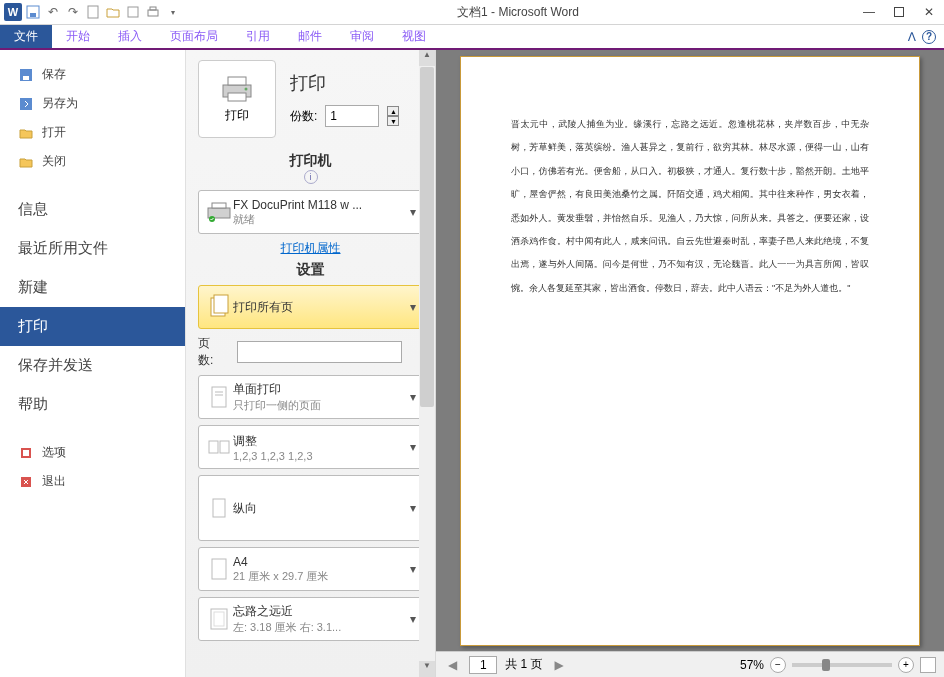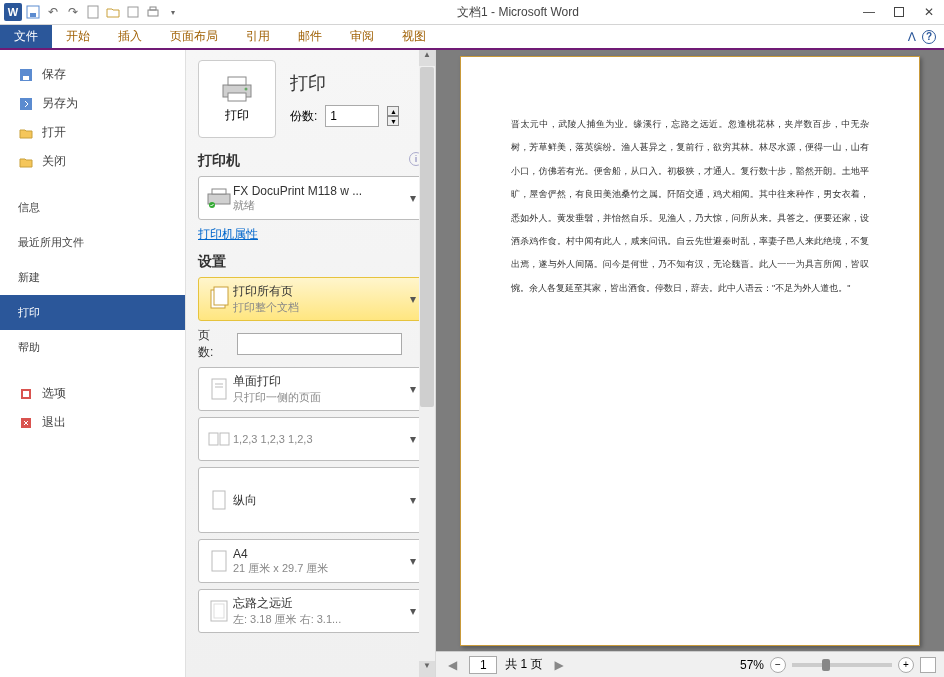--- a/index.html
+++ b/index.html
@@ -16,7 +16,7 @@
 
 
 .ribbon-tabs { height: 25px; display: flex; align-items: stretch; background: #fff; border-bottom: 2px solid #701a75; }
-.ribbon-tab { padding: 0 14px; display: flex; align-items: center; color: #a16207; cursor: pointer; }
+.ribbon-tab { padding: 0 14px; display: flex; align-items: center; color: #8b5cf6; cursor: pointer; }
 .ribbon-tab.active { background: #2b579a; color: #fff; }
 .ribbon-right { margin-left: auto; display: flex; align-items: center; padding-right: 8px; gap: 6px; color: #2b579a; }
 

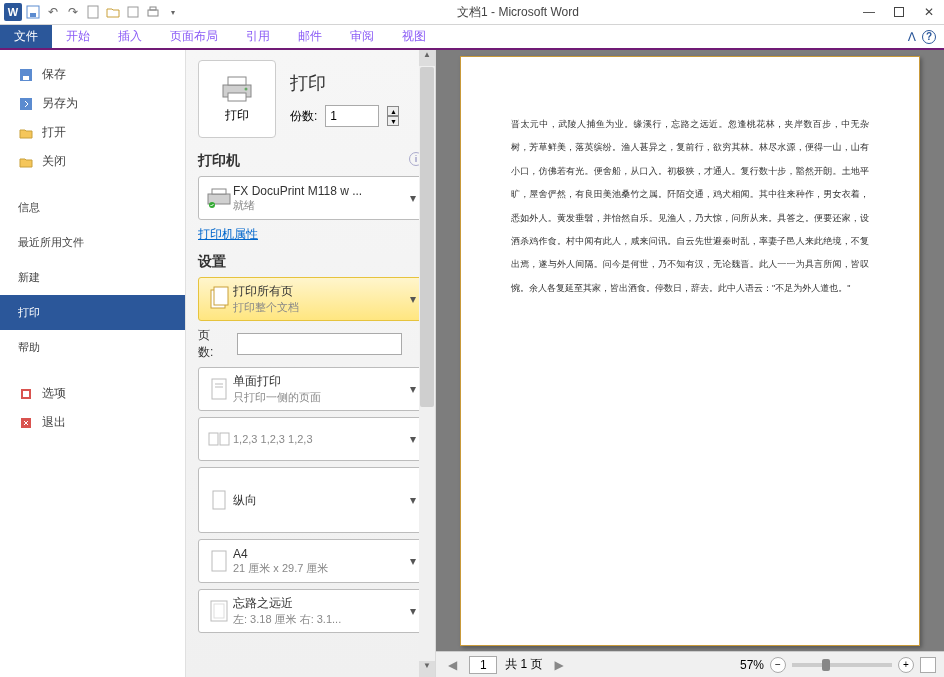--- a/index.html
+++ b/index.html
@@ -40,7 +40,7 @@
 .spinner { display: flex; flex-direction: column; }
 .spinner div { width: 12px; height: 10px; border: 1px solid #888; display: flex; align-items: center; justify-content: center; font-size: 7px; background: #eee; }
 
-.section-header { display: flex; justify-content: space-between; align-items: flex-start; margin: 10px 0 6px; }
+.section-header { display: flex; justify-content: space-between; align-items: center; margin: 4px 0 6px; flex-direction: column; }
 .section-header .lbl { font-size: 14px; font-weight: bold; color: #333; }
 .section-header .info { width: 14px; height: 14px; border: 1px solid #aac; border-radius: 50%; color: #66a; font-size: 9px; display: flex; align-items: center; justify-content: center; }
 

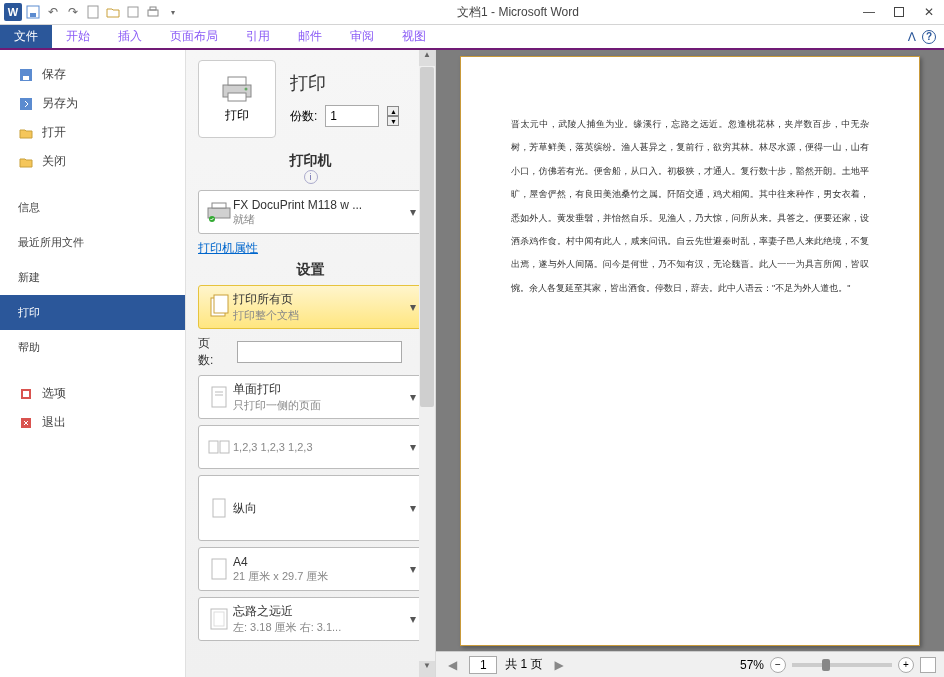--- a/index.html
+++ b/index.html
@@ -25,7 +25,7 @@
 .sidebar { width: 186px; background: #fff; border-right: 1px solid #e0e0e0; padding-top: 10px; }
 .side-item { display: flex; align-items: center; gap: 8px; padding: 6px 18px; color: #444; cursor: pointer; }
 .side-item .ic { width: 16px; height: 16px; display: flex; align-items: center; justify-content: center; }
-.side-item.noicon { padding: 10px 18px; font-size: 11px; }
+.side-item.noicon { padding: 10px 18px; font-size: 15px; }
 .side-item.active { background: #2b579a; color: #fff; }
 .side-sep { height: 14px; }
 

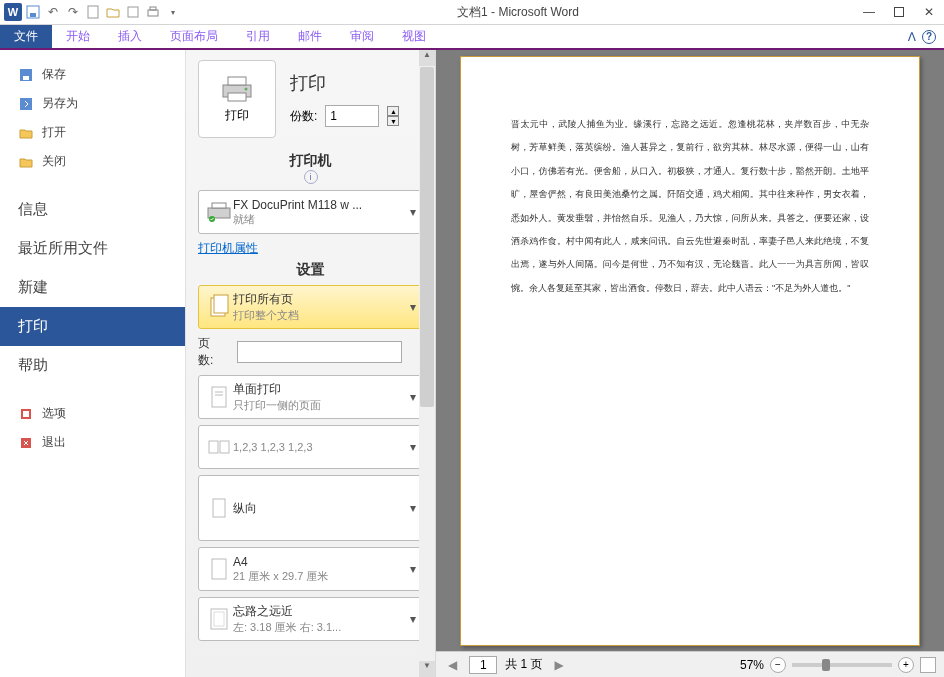--- a/index.html
+++ b/index.html
@@ -53,7 +53,7 @@
 .dropdown .dd-arrow { color: #555; padding-left: 4px; }
 .dropdown.highlight { background: linear-gradient(#fff5cc, #ffe680); border-color: #e6c33d; }
 
-.printer-link { text-align: left; color: #0066cc; text-decoration: underline; margin: 4px 0 2px; }
+.printer-link { text-align: center; color: #0066cc; text-decoration: underline; margin: 4px 0 2px; }
 .pages-row { display: flex; align-items: center; gap: 24px; margin-bottom: 6px; }
 .pages-row .lbl { color: #333; }
 .pages-row input { flex: 1; height: 22px; border: 1px solid #aaa; padding: 0 4px; }

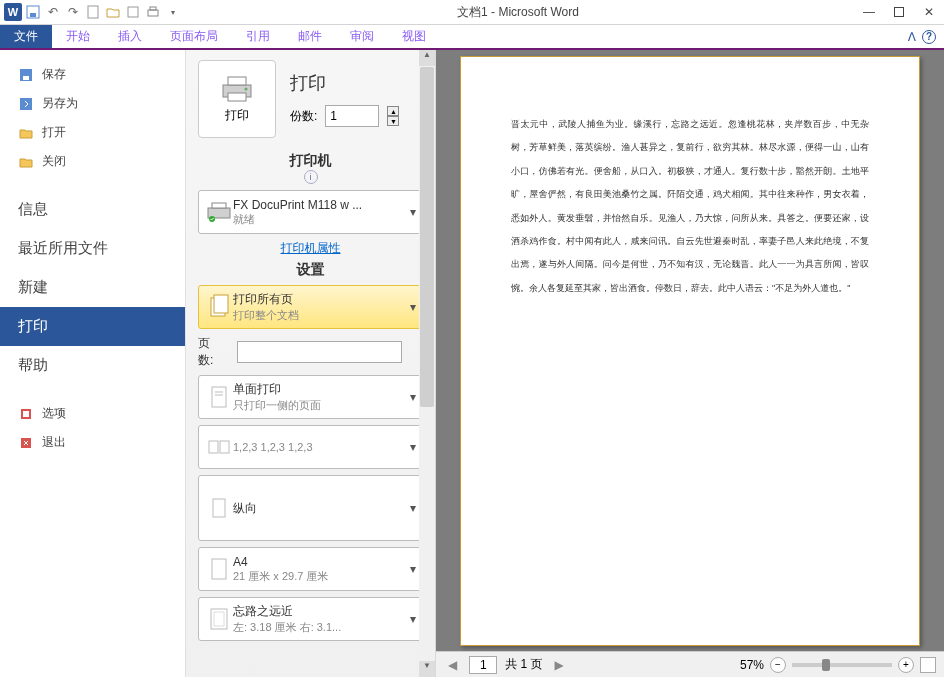--- a/index.html
+++ b/index.html
@@ -265,7 +265,6 @@
         </div>
       <div class="dd-text">
         <div class="dd-title">打印所有页</div>
-        <div class="dd-sub">打印整个文档</div>
       </div>
       <div class="dd-arrow">▾</div>
     </div>

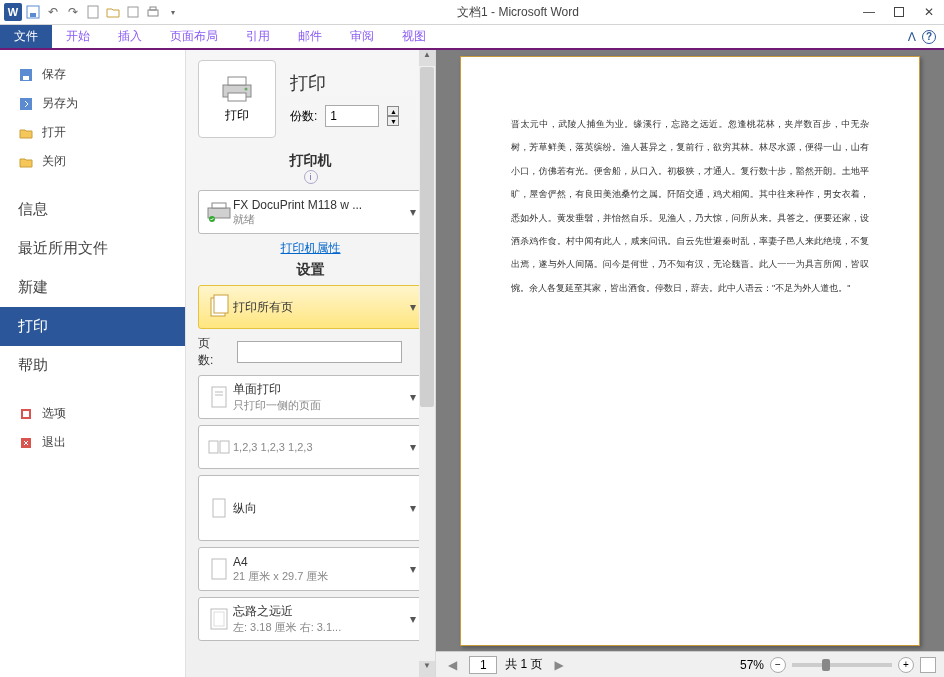--- a/index.html
+++ b/index.html
@@ -185,6 +185,7 @@
     <div class="side-item noicon">最近所用文件</div>
     <div class="side-item noicon">新建</div>
     <div class="side-item noicon active">打印</div>
+    <div class="side-item noicon">保存并发送</div>
     <div class="side-item noicon">帮助</div>
     <div class="side-sep"></div>
     <div class="side-item">

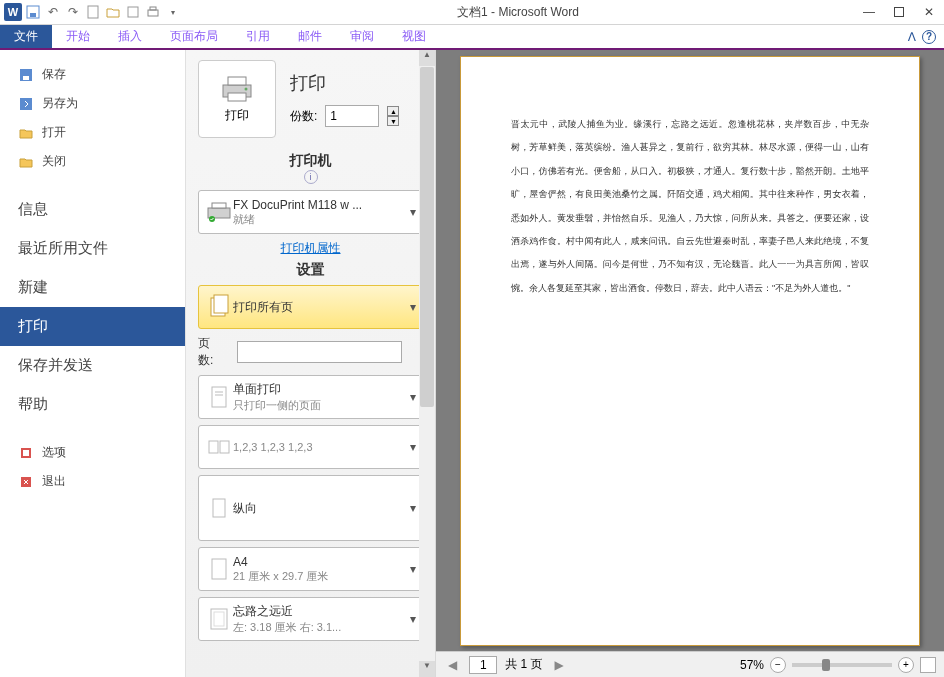--- a/index.html
+++ b/index.html
@@ -299,6 +299,7 @@
           </svg>
         </div>
       <div class="dd-text">
+        <div class="dd-title">调整</div>
         <div class="dd-sub">1,2,3   1,2,3   1,2,3</div>
       </div>
       <div class="dd-arrow">▾</div>

